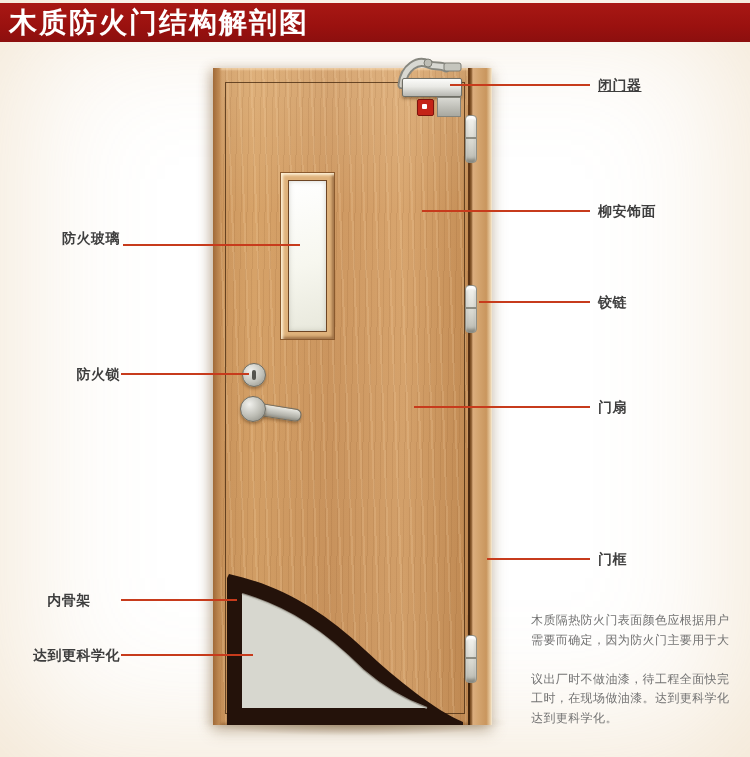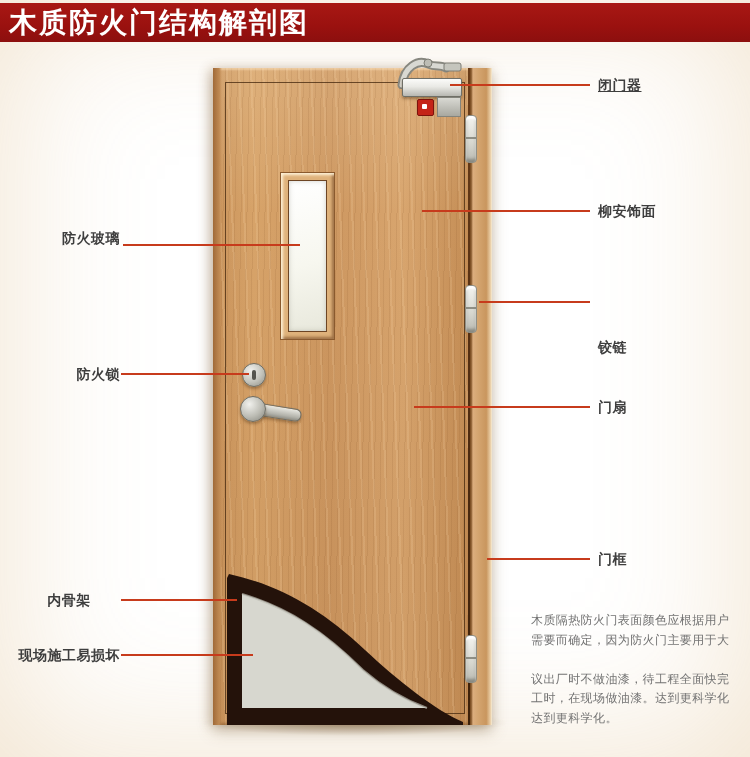--- a/index.html
+++ b/index.html
@@ -158,7 +158,7 @@
 
   <div class="lbl lbl-right" style="top:77px;text-decoration:underline;">闭门器</div>
   <div class="lbl lbl-right" style="top:203px;">柳安饰面</div>
-  <div class="lbl lbl-right" style="top:294px;margin-top:45px;">铰链</div>
+  <div class="lbl lbl-right" style="top:294px;">铰链</div>
   <div class="lbl lbl-right" style="top:399px;">门扇</div>
   <div class="lbl lbl-right" style="top:551px;">门框</div>
 

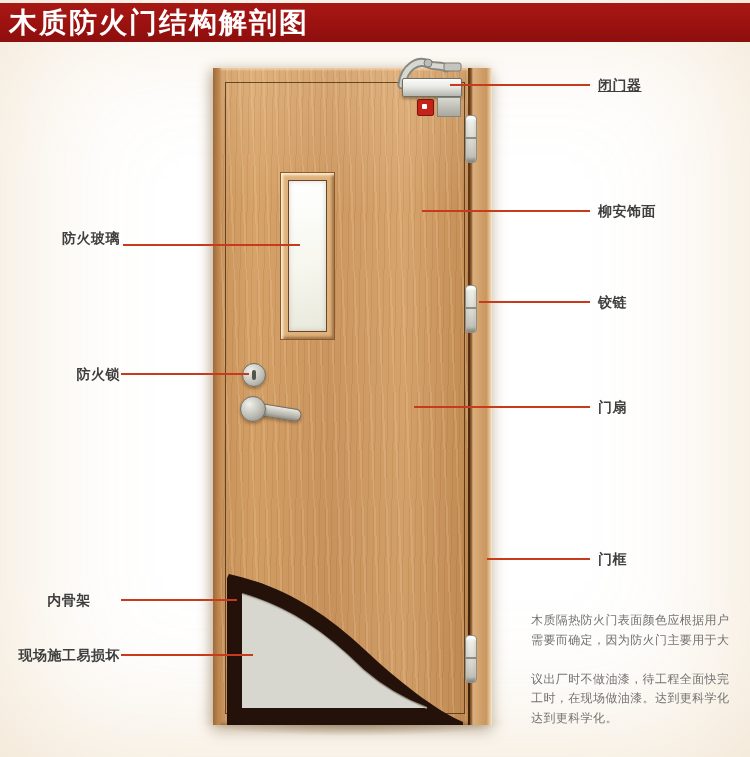--- a/index.html
+++ b/index.html
@@ -165,7 +165,7 @@
   <div class="lbl lbl-left" style="top:230px;">防火玻璃</div>
   <div class="lbl lbl-left" style="top:366px;">防火锁</div>
   <div class="lbl lbl-left" style="top:592px;text-align:center;">内骨架</div>
-  <div class="lbl lbl-left" style="top:647px;">现场施工易损坏</div>
+  <div class="lbl lbl-left" style="top:647px;">达到更科学化</div>
 
   <div class="note-line" style="top:612px;">木质隔热防火门表面颜色应根据用户</div>
   <div class="note-line" style="top:632px;">需要而确定，因为防火门主要用于大</div>

